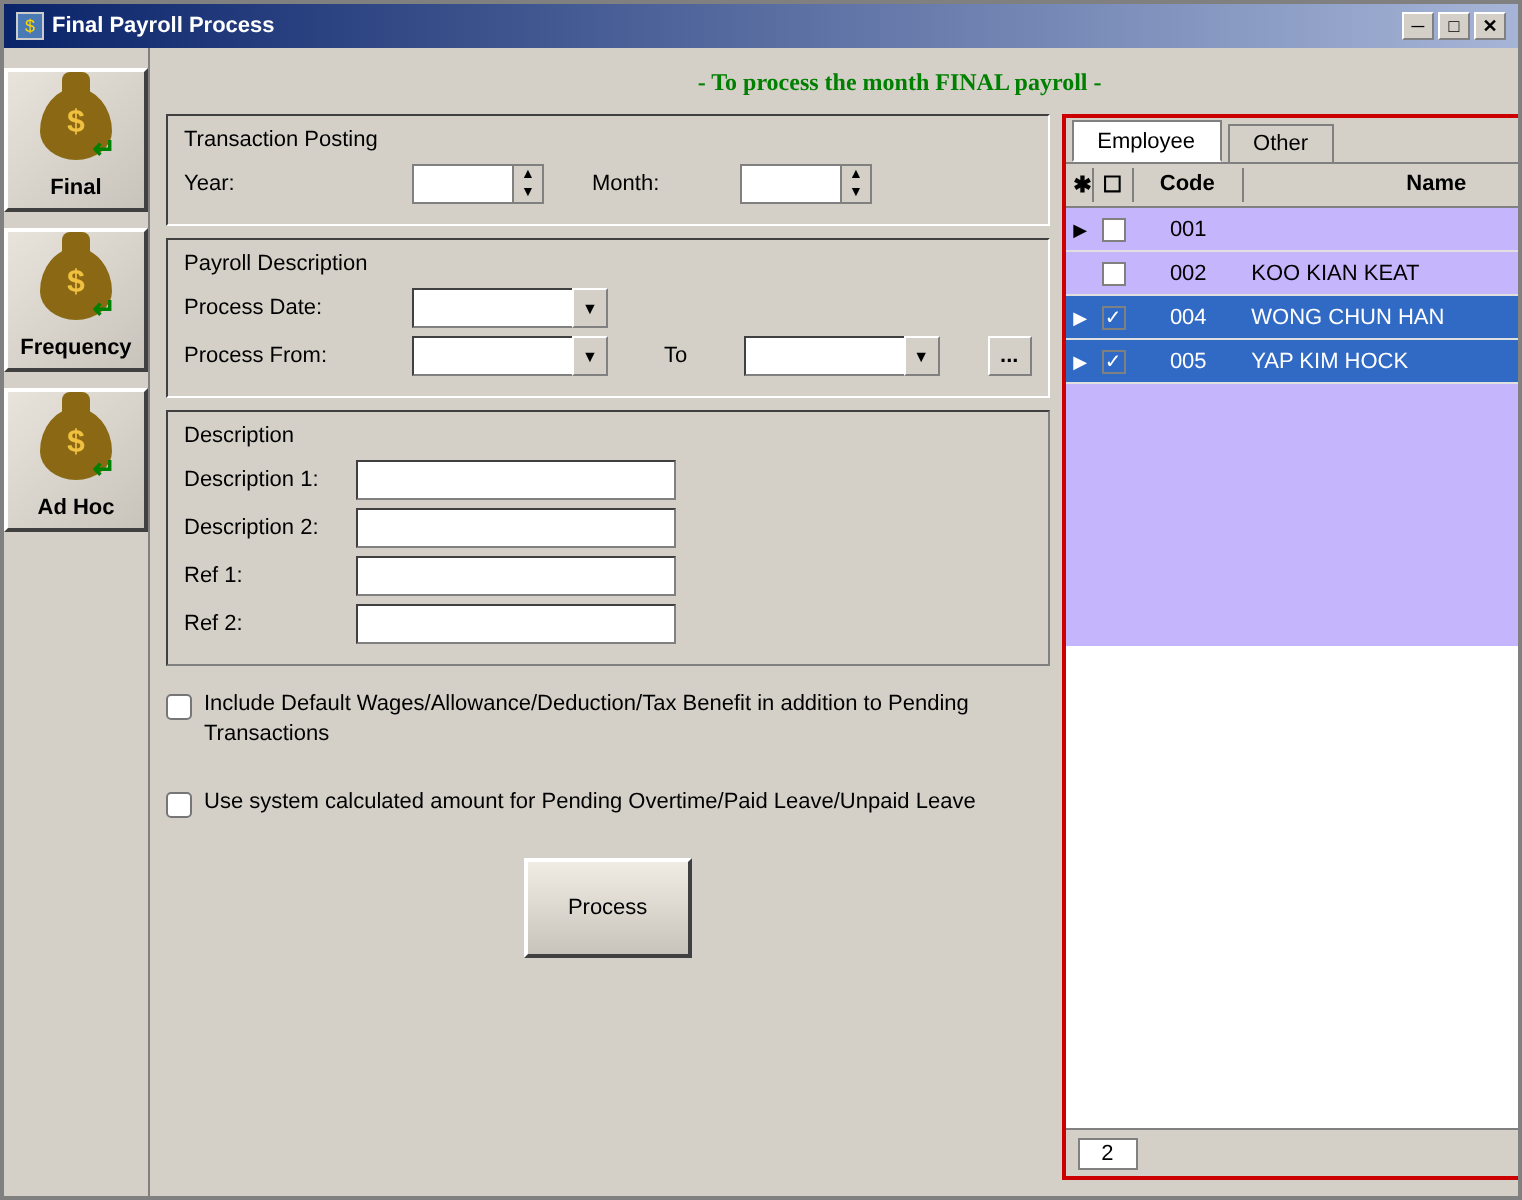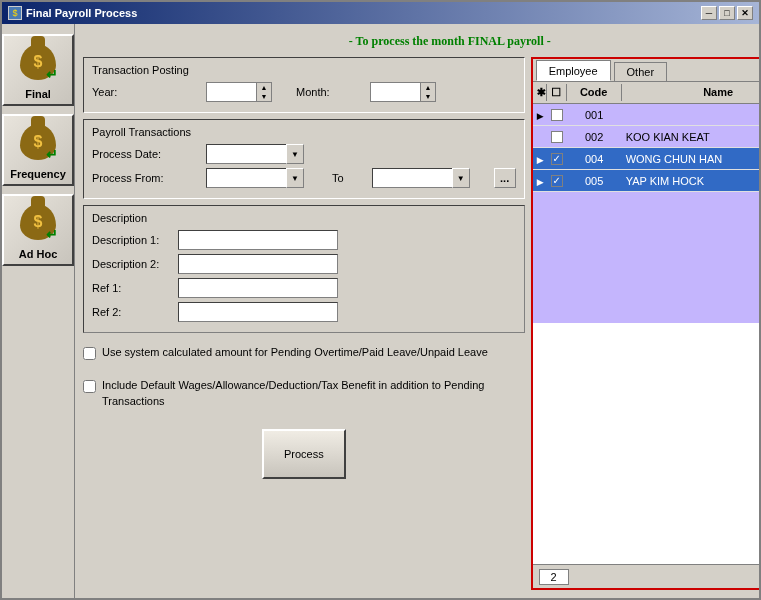--- a/index.html
+++ b/index.html
@@ -502,7 +502,7 @@
           </div>
 
           <div class="panel">
-            <div class="panel-title">Payroll Transactions</div>
+            <div class="panel-title">Payroll Description</div>
             <div class="form-row">
               <span class="form-label">Process Date:</span>
               <div class="dropdown-input">

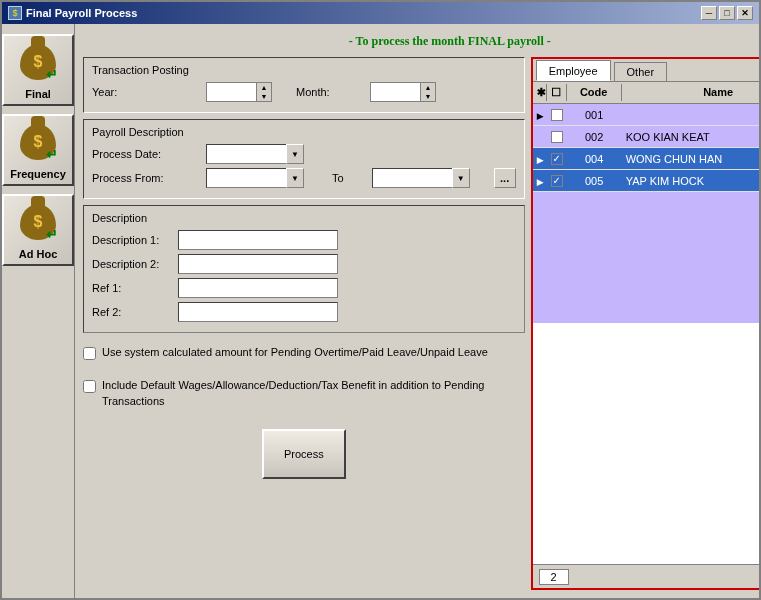--- a/index.html
+++ b/index.html
@@ -547,11 +547,11 @@
 
           <div class="checkbox-row">
             <input type="checkbox" style="margin-top: 2px;">
-            <span style="font-size:11px;line-height:1.4">Use system calculated amount for Pending Overtime/Paid Leave/Unpaid Leave</span>
+            <span style="font-size:11px;line-height:1.4">Include Default Wages/Allowance/Deduction/Tax Benefit in addition to Pending Transactions</span>
           </div>
           <div class="checkbox-row">
             <input type="checkbox" style="margin-top: 2px;">
-            <span style="font-size:11px;line-height:1.4">Include Default Wages/Allowance/Deduction/Tax Benefit in addition to Pending Transactions</span>
+            <span style="font-size:11px;line-height:1.4">Use system calculated amount for Pending Overtime/Paid Leave/Unpaid Leave</span>
           </div>
 
           <button class="process-btn">Process</button>

